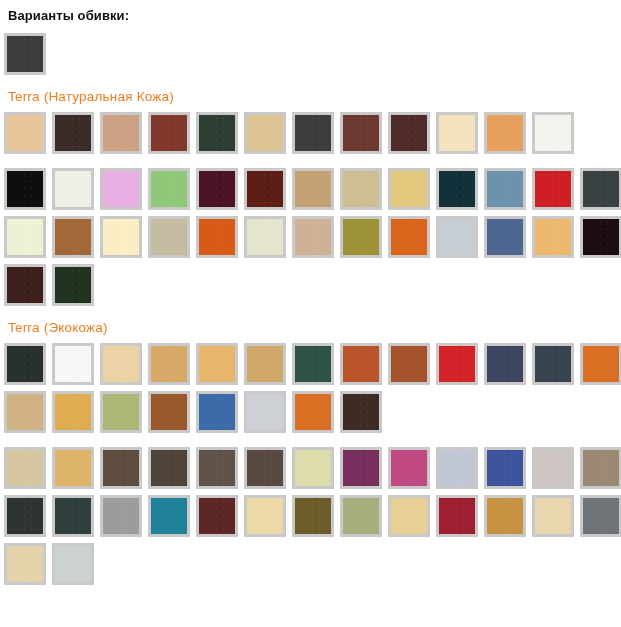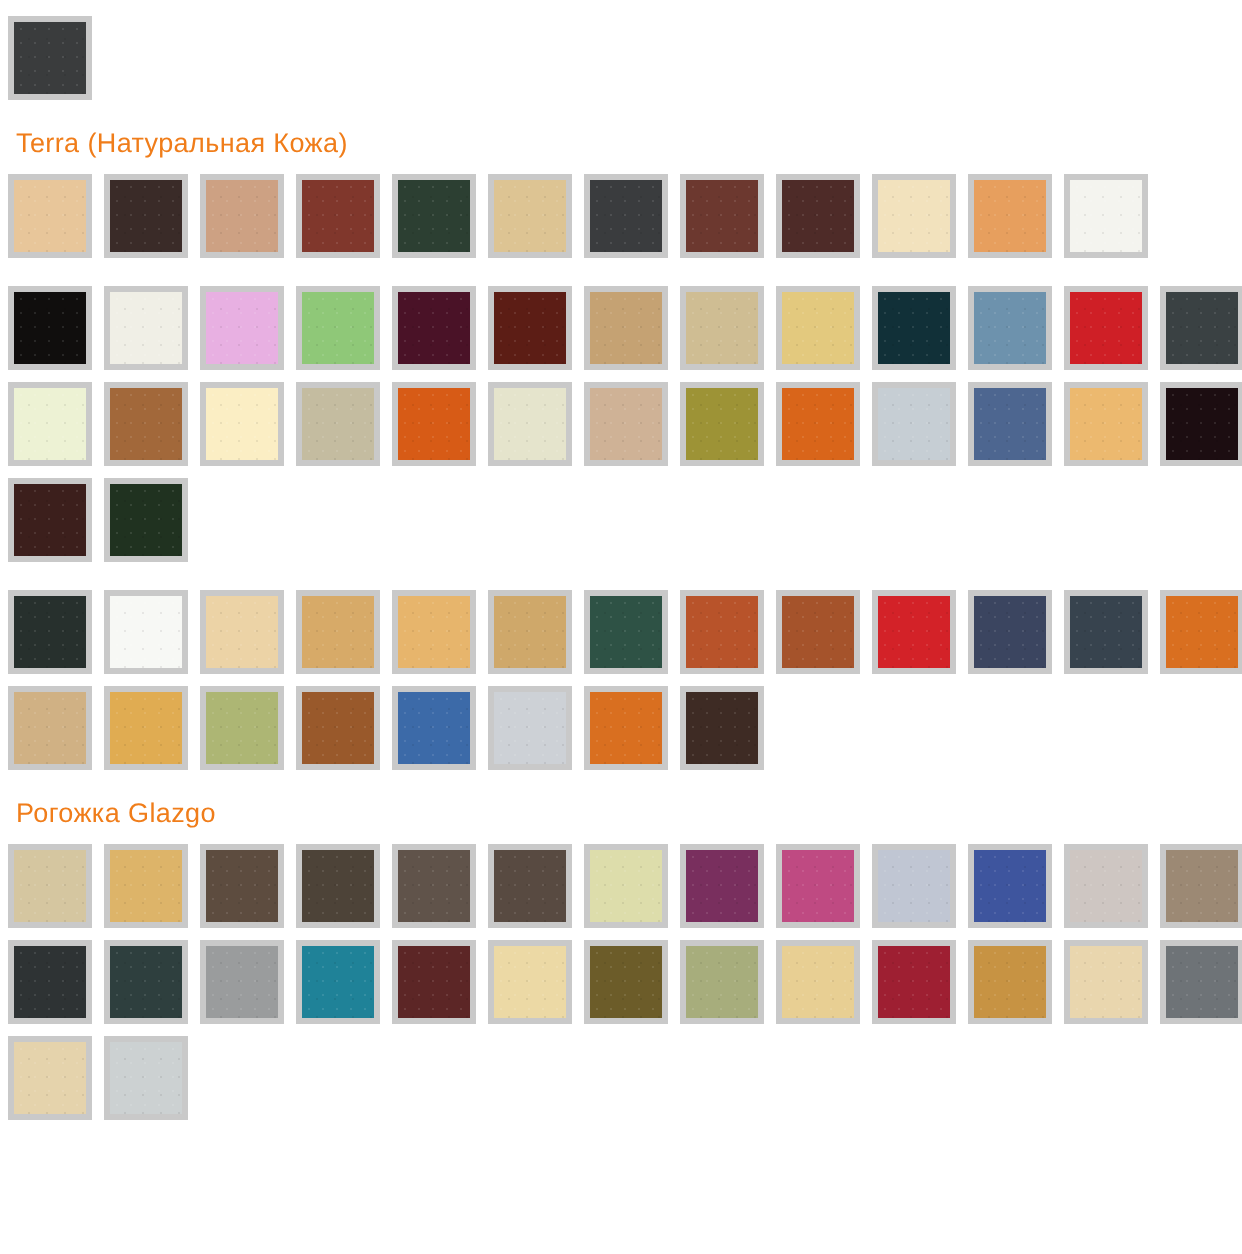--- a/index.html
+++ b/index.html
@@ -72,6 +72,7 @@
 
 <div class="page">
 
+  <div class="page-title">Варианты обивки:</div>
 
   <div class="intro-block">
     <div class="swatch-row">

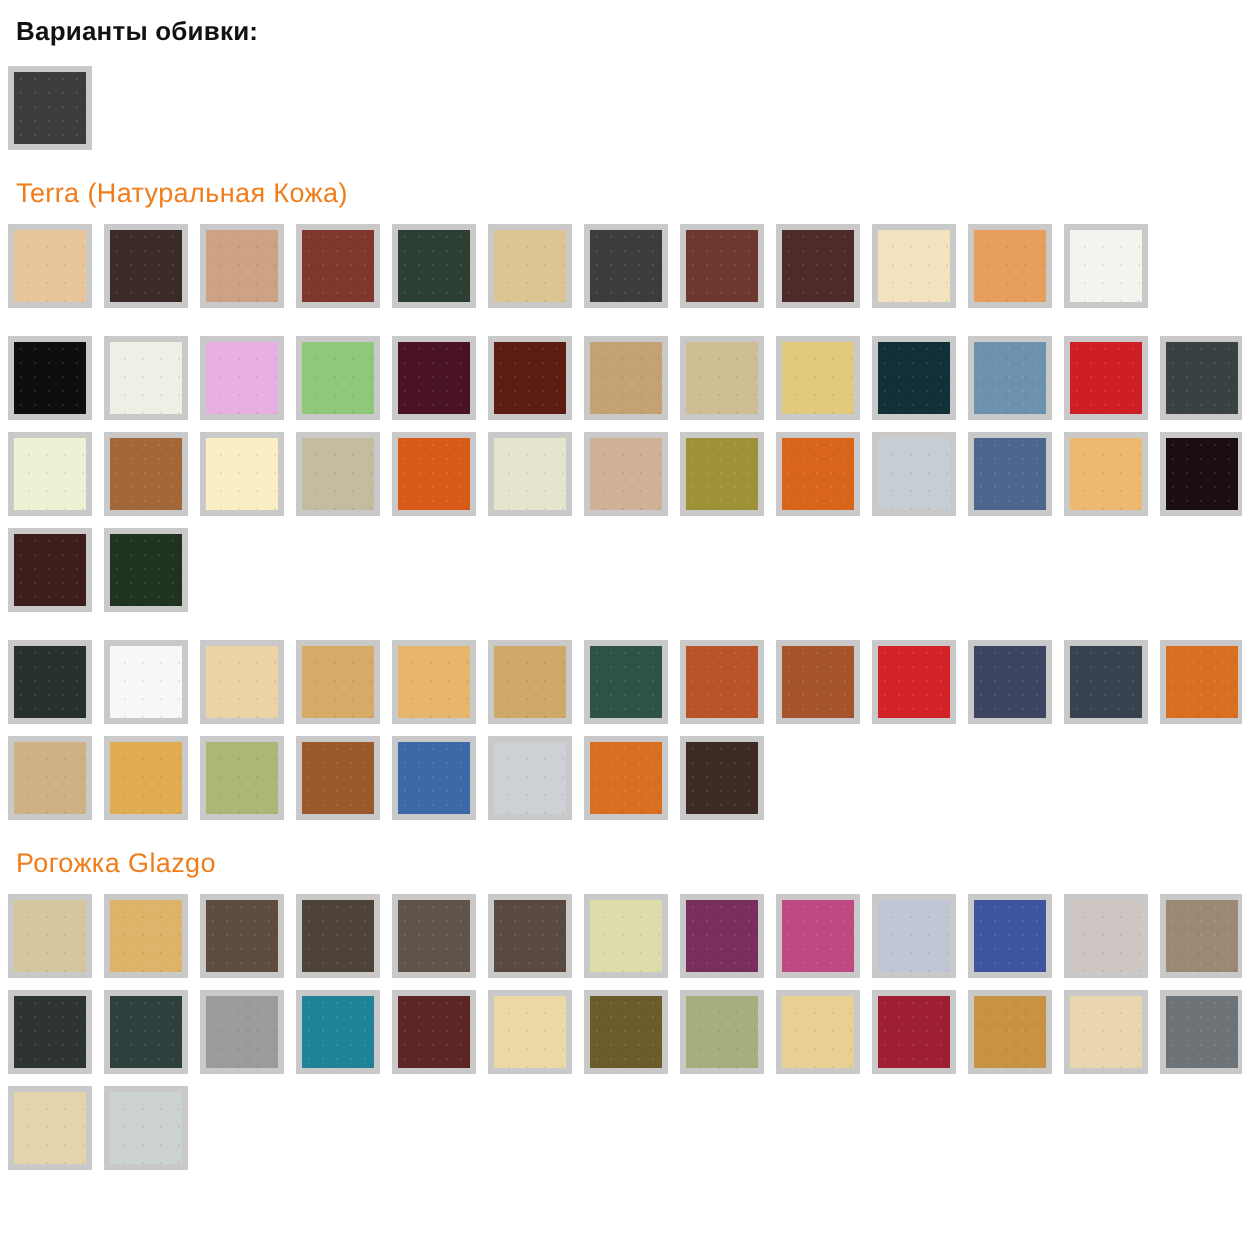--- a/index.html
+++ b/index.html
@@ -139,6 +139,7 @@
         </div>
       </div>
       <div class="section">
+        <div class="group-title">Terra (Экокожа)</div>
         <div class="swatch-rows">
           <div class="swatch-row">
             <div class="swatch" title="#27302d" style="background-color: rgb(39, 48, 45);"></div>

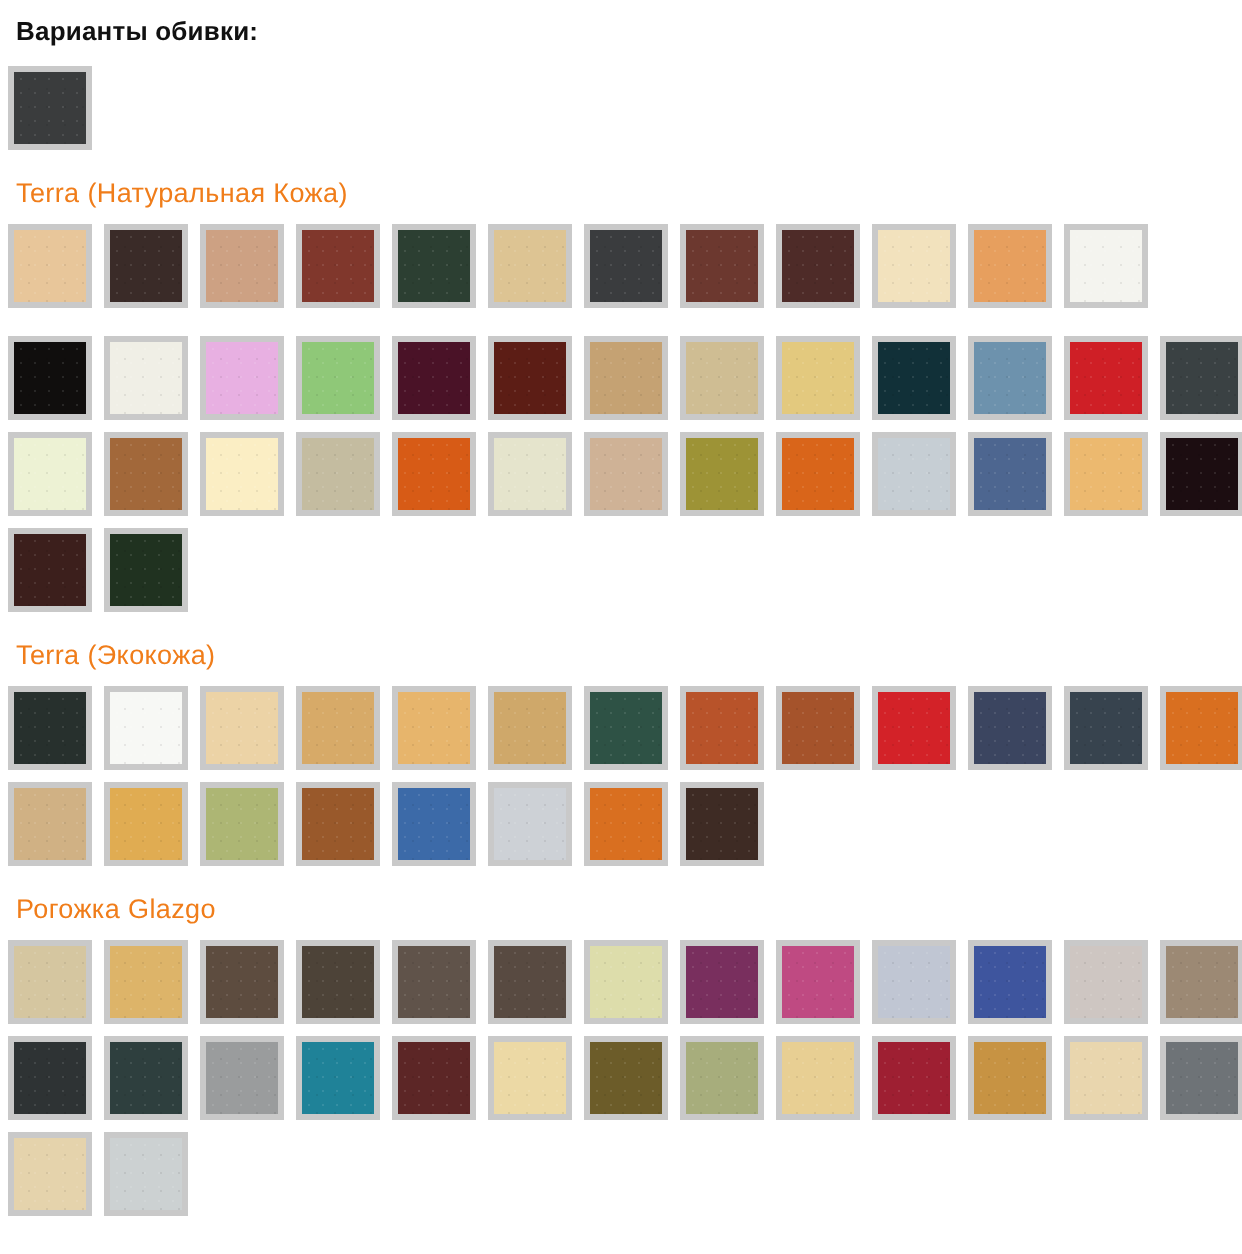--- a/index.html
+++ b/index.html
@@ -169,7 +169,6 @@
         </div>
       </div>
       <div class="section">
-        <div class="group-title">Рогожка Glazgo</div>
         <div class="swatch-rows">
           <div class="swatch-row">
             <div class="swatch" title="#d5c6a0" style="background-color: rgb(213, 198, 160);"></div>

